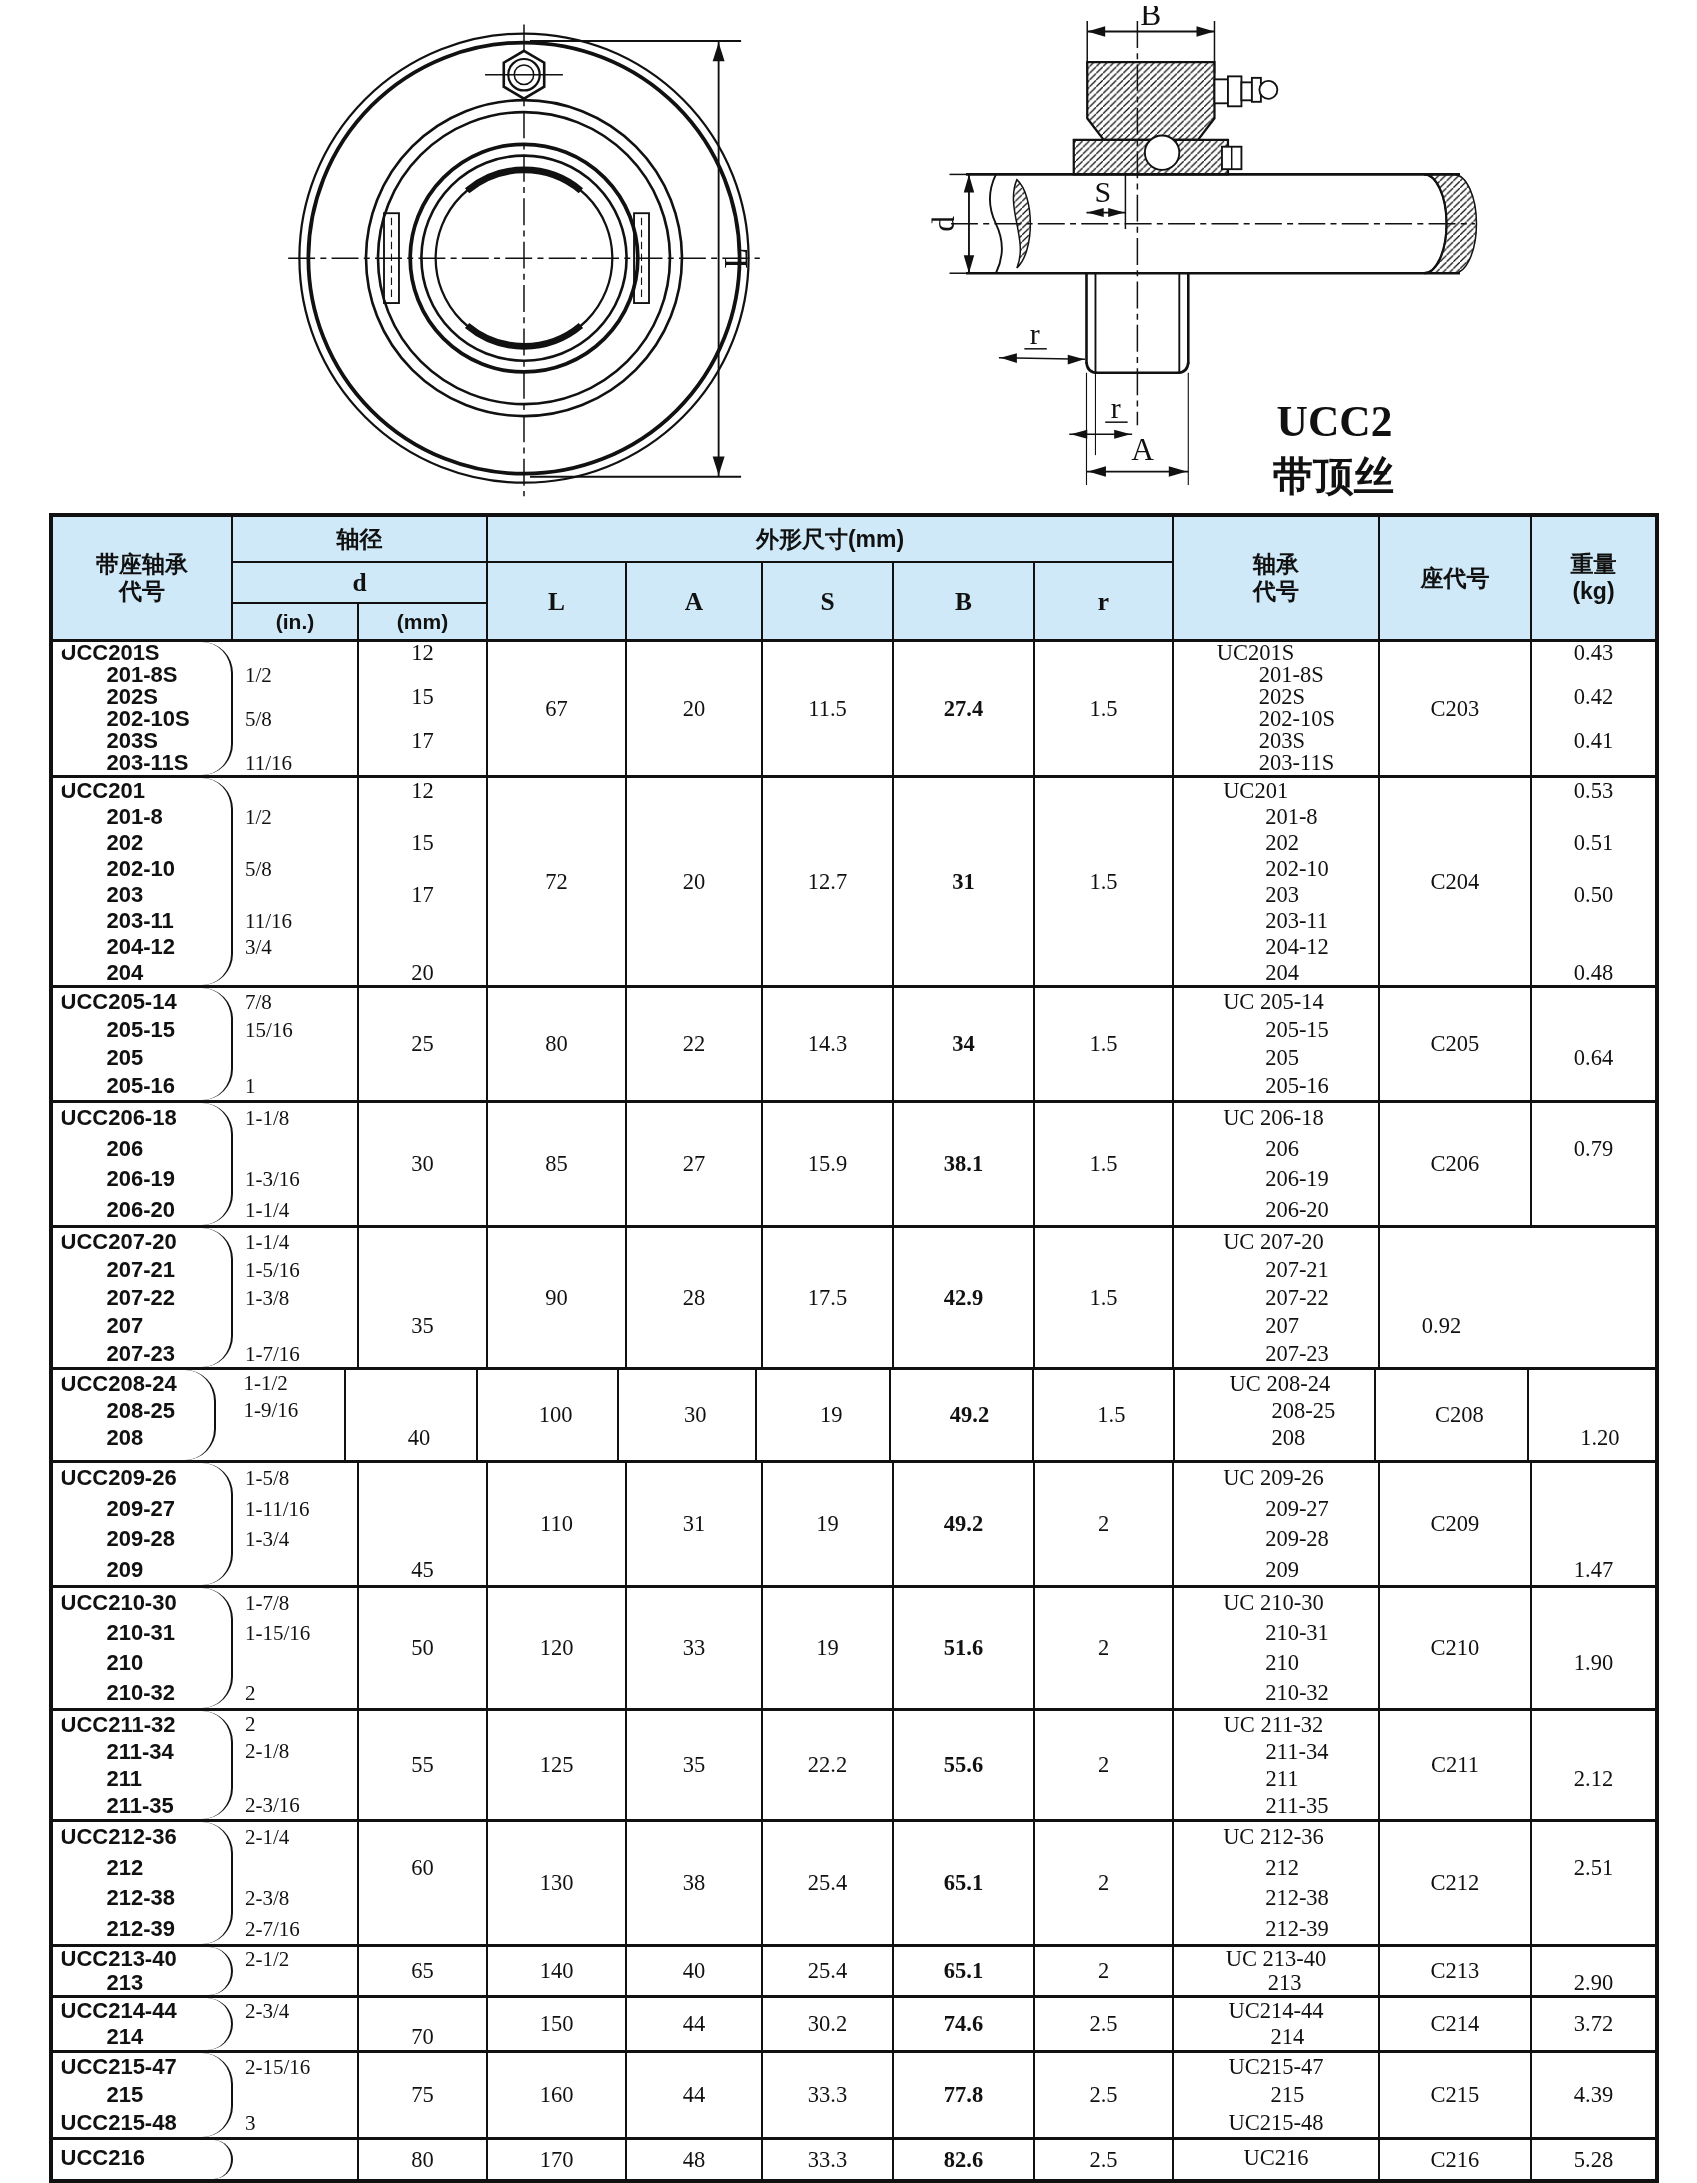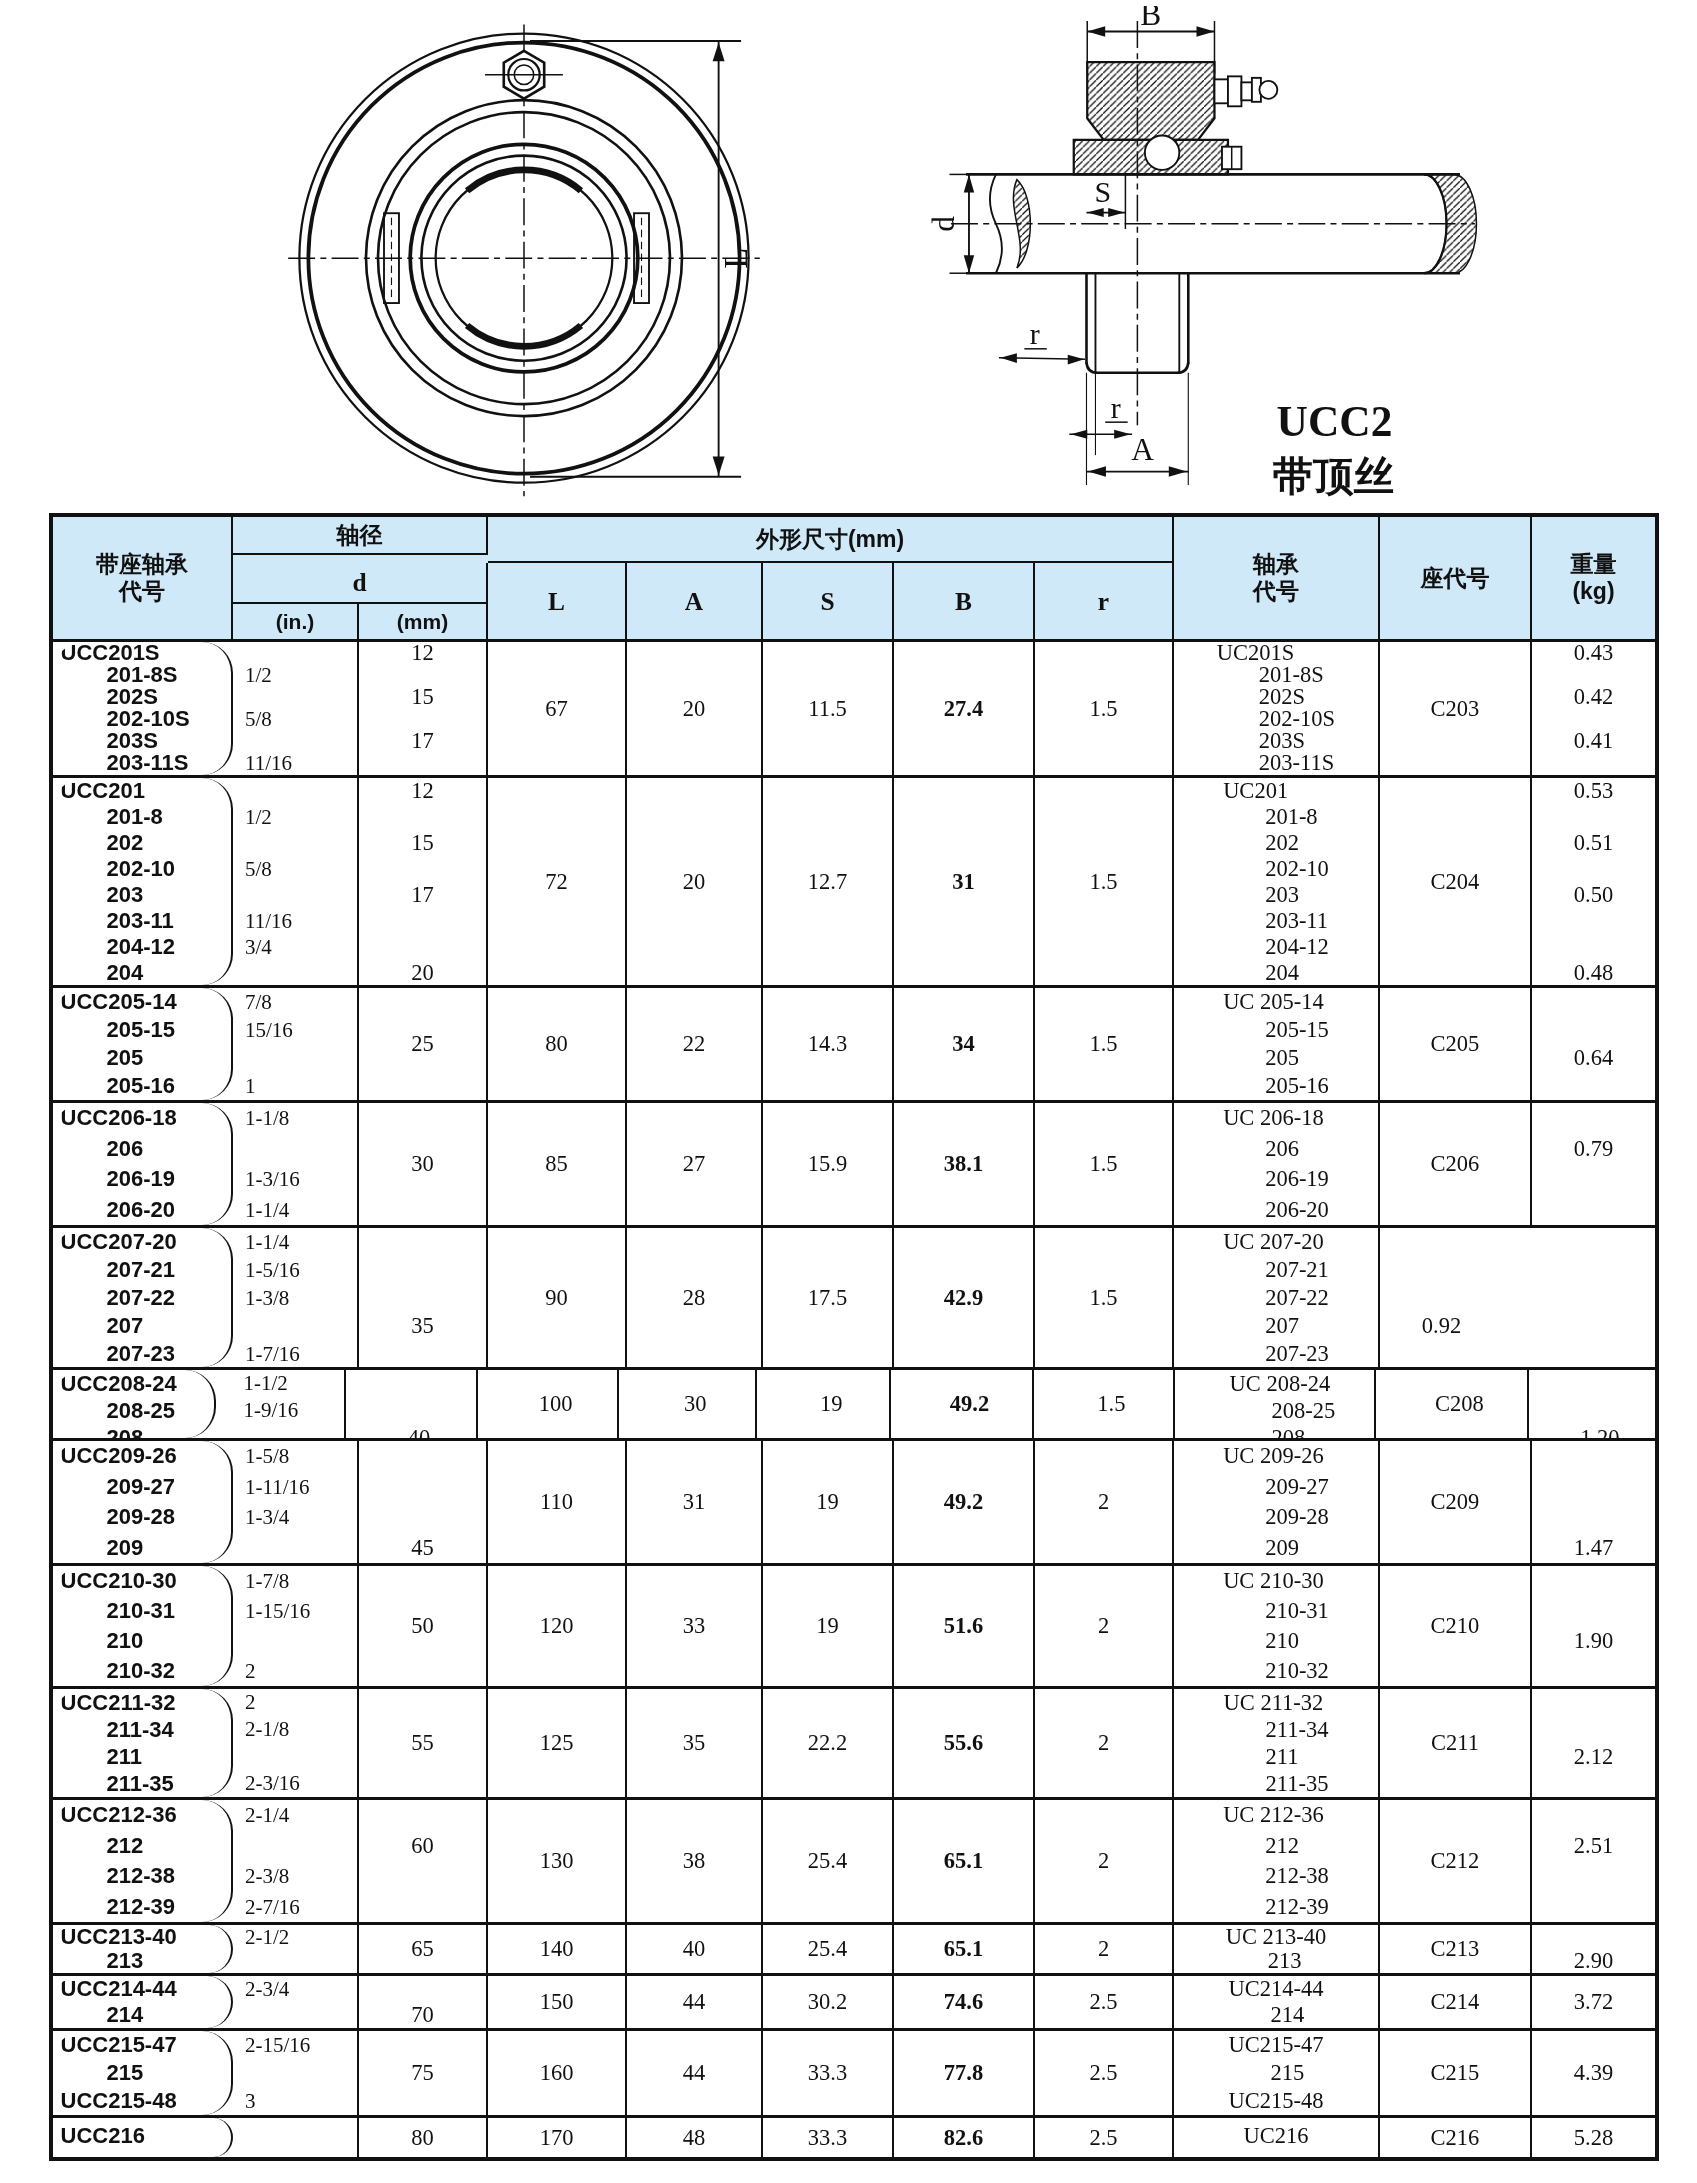--- a/index.html
+++ b/index.html
@@ -169,7 +169,7 @@
     <div class="thead">
       <div class="hc br prewrap" style="left:0;top:0;width:180px;height:122px;">带座轴承
 代号</div>
-      <div class="hc br bb" style="left:180px;top:0;width:255px;height:38px;">轴径</div>
+      <div class="hc br bb" style="left:180px;top:0;width:255px;height:46px;">轴径</div>
       <div class="hc br bb lat" style="left:180px;top:46px;width:255px;height:41px;">d</div>
       <div class="hc br small" style="left:180px;top:87px;width:126px;height:35px;">(in.)</div>
       <div class="hc br small" style="left:306px;top:87px;width:129px;height:35px;">(mm)</div>

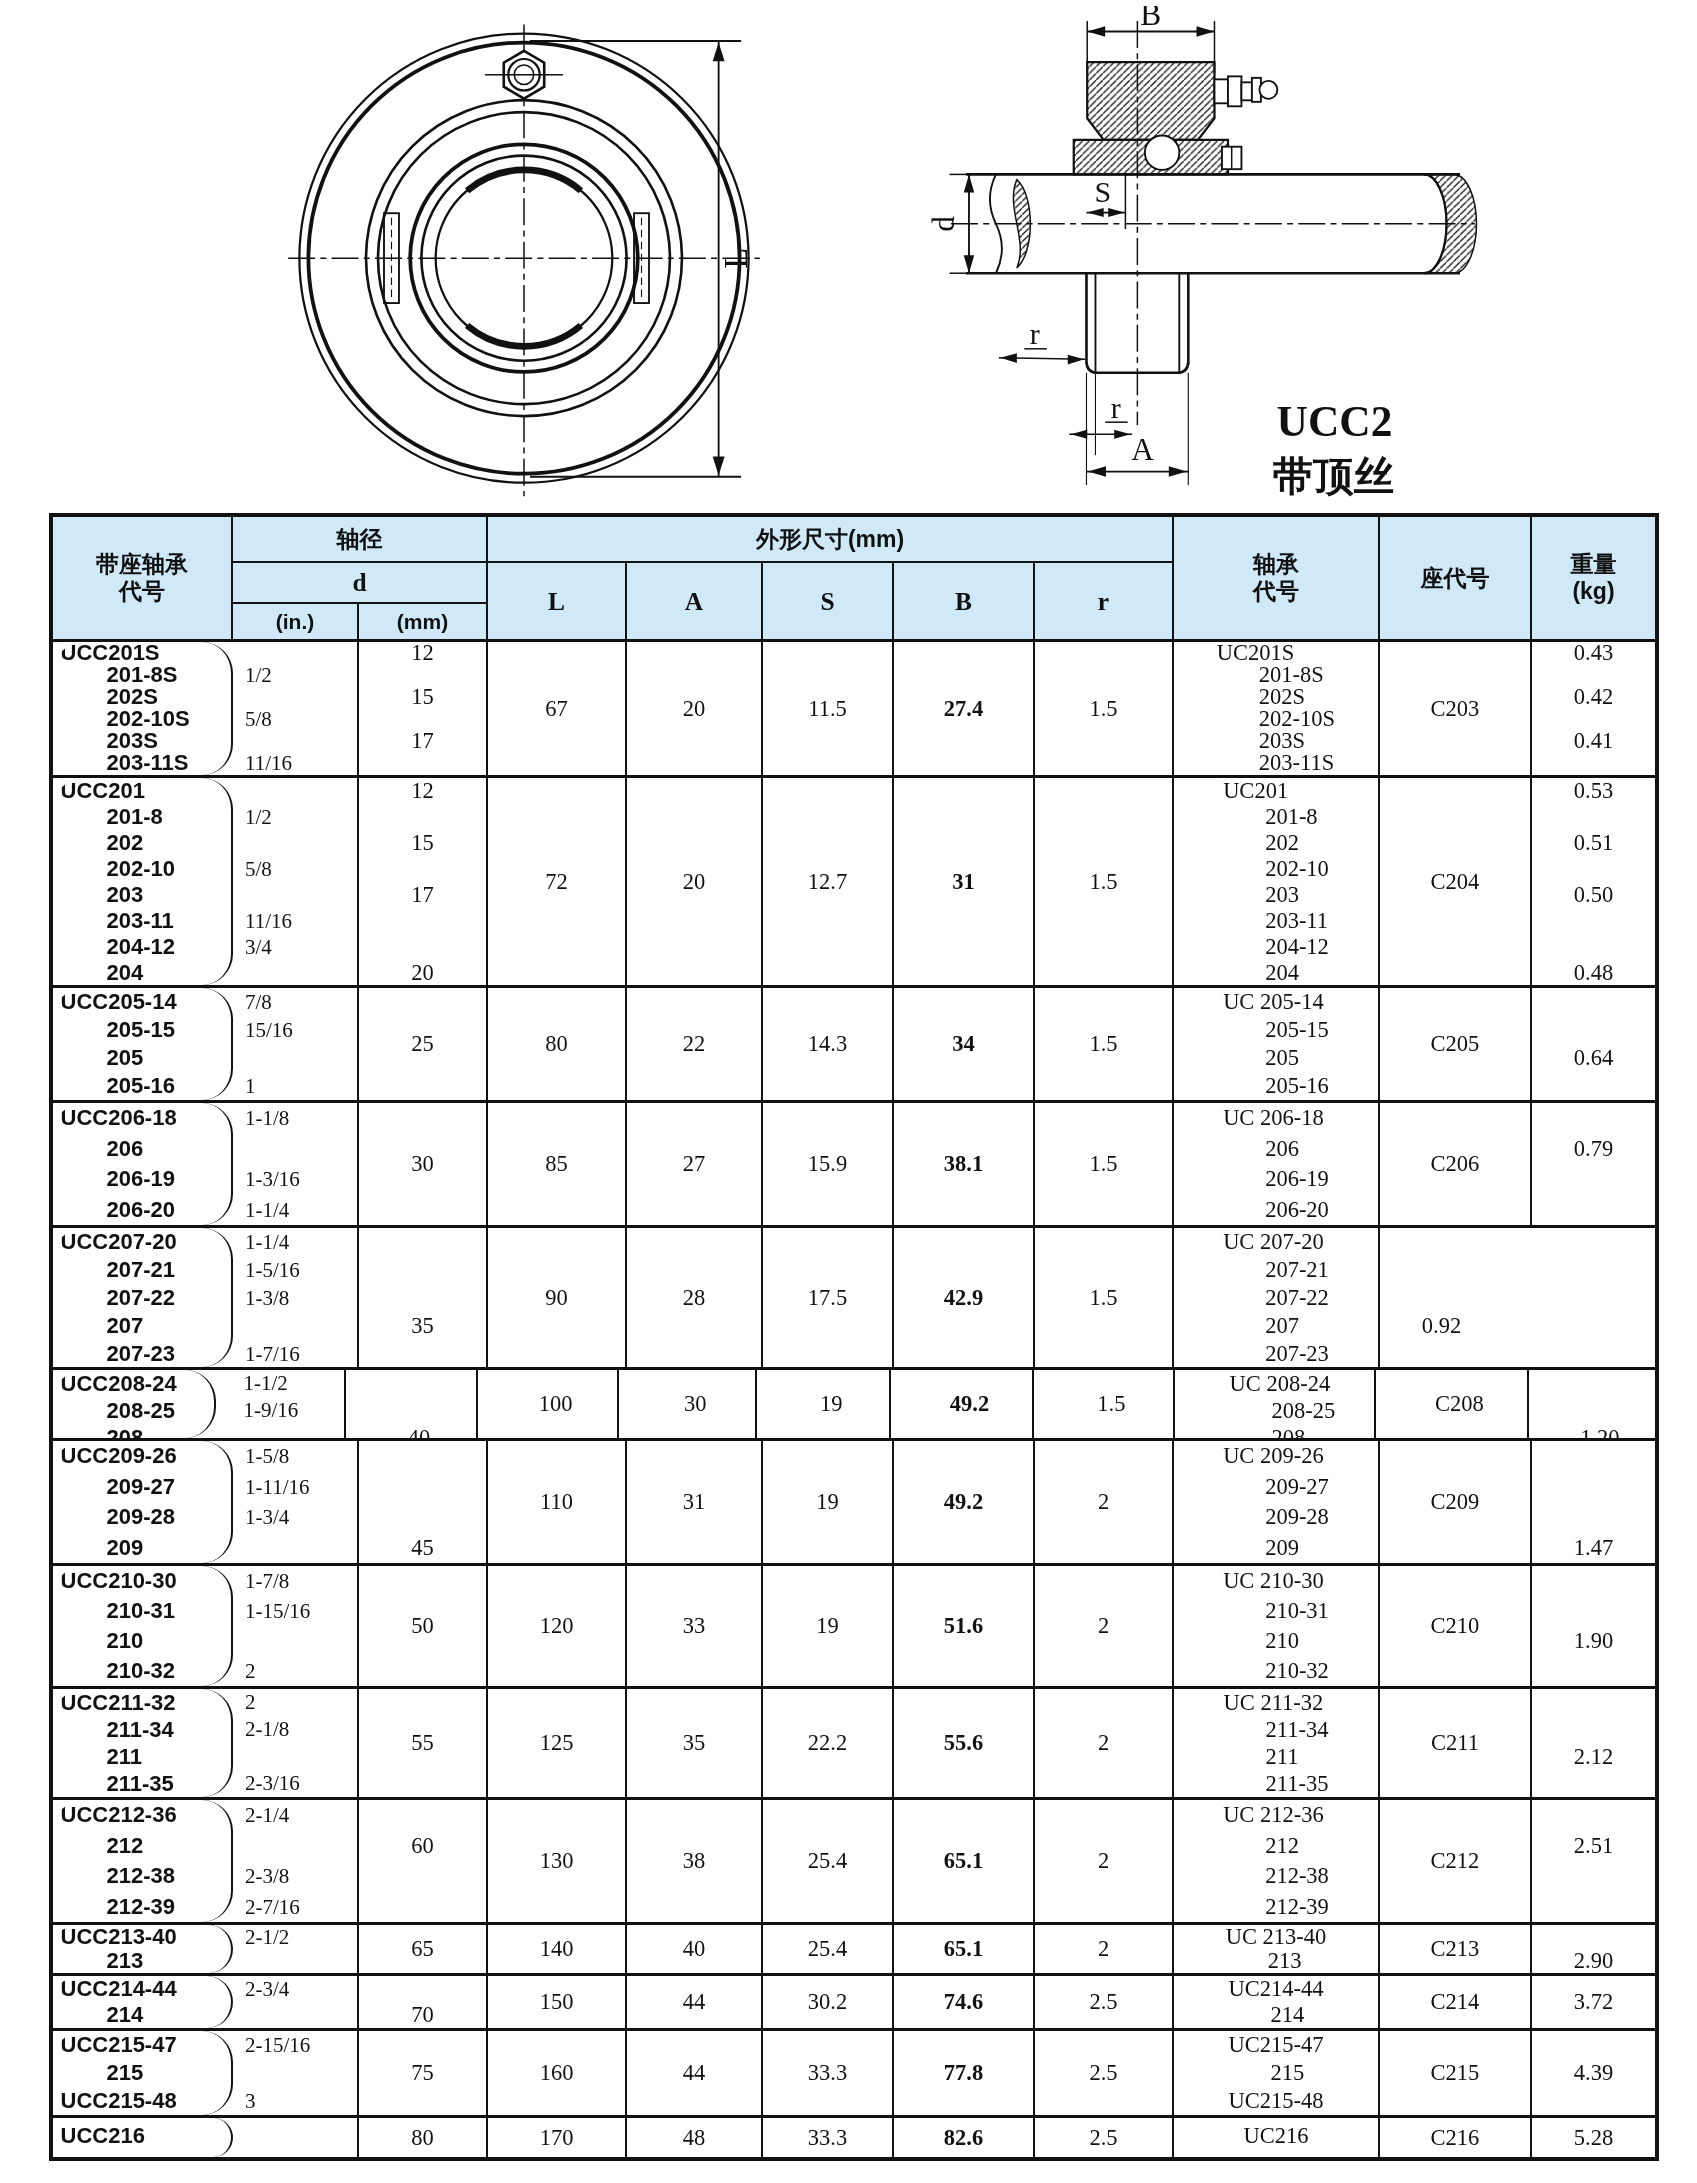--- a/index.html
+++ b/index.html
@@ -518,7 +518,7 @@
             </div>
           </div>
         </div>
-        <div class="row" style="height: 71px; gap: 16px;">
+        <div class="row" style="height: 93px; gap: 16px;">
           <div class="cell c0 desig">
             <div class="lines">
               <div class="ln" style="height: 27px; line-height: 27px;">UCC208-24</div>

